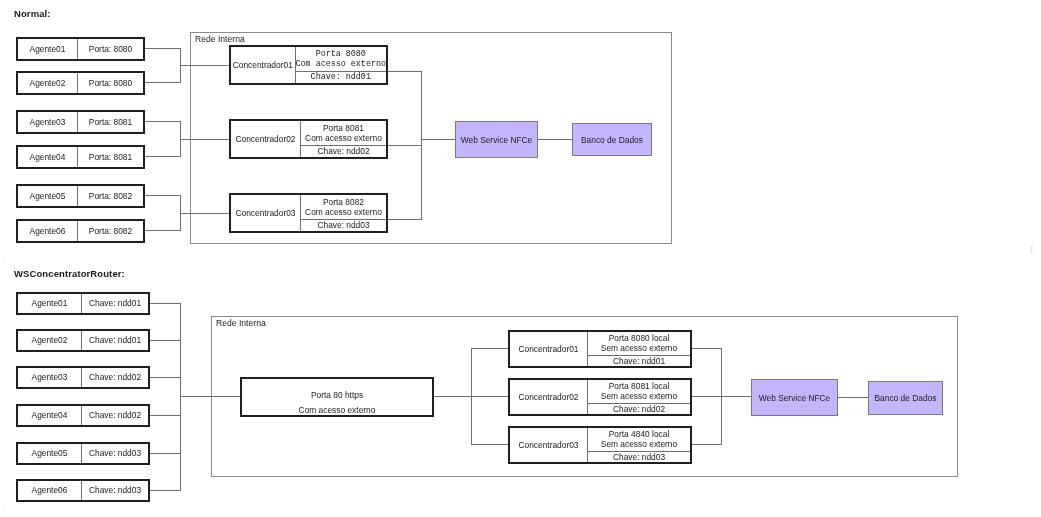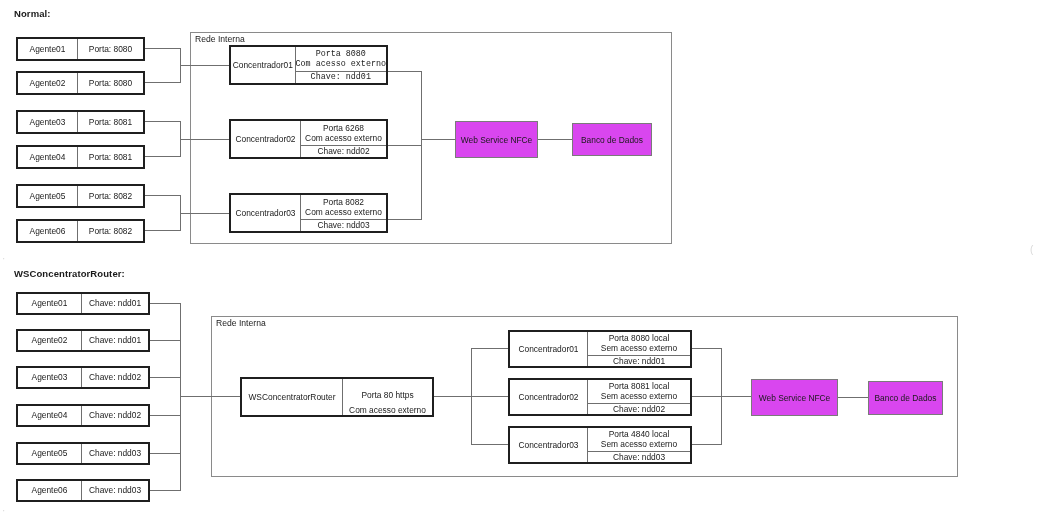--- a/index.html
+++ b/index.html
@@ -197,7 +197,7 @@
     <div class="cell cell-left" style="width:70px;">Concentrador02</div>
     <div class="cell-stack" style="flex:1;">
       <div class="srow" style="height:26px;">
-        <span>Porta 6268</span>
+        <span>Porta 8081</span>
         <span class="l2">Com acesso externo</span>
       </div>
       <div class="srow divider-top" style="height:13px;">Chave: ndd02</div>

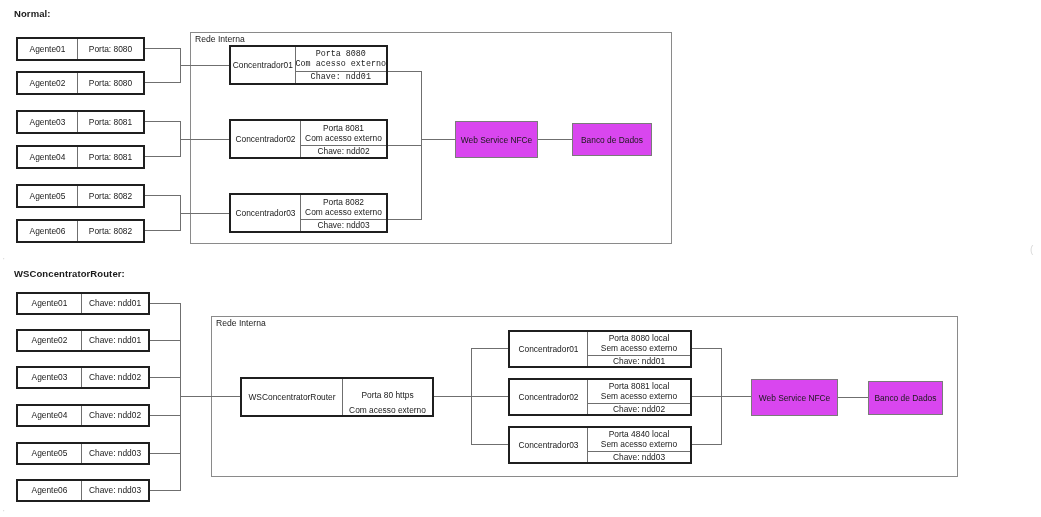--- a/index.html
+++ b/index.html
@@ -102,7 +102,7 @@
     position: absolute;
     box-sizing: border-box;
     border: 1.2px solid #7a7a7a;
-    background: #d946ef;
+    background: #c4b5fd;
     display: flex;
     align-items: center;
     justify-content: center;

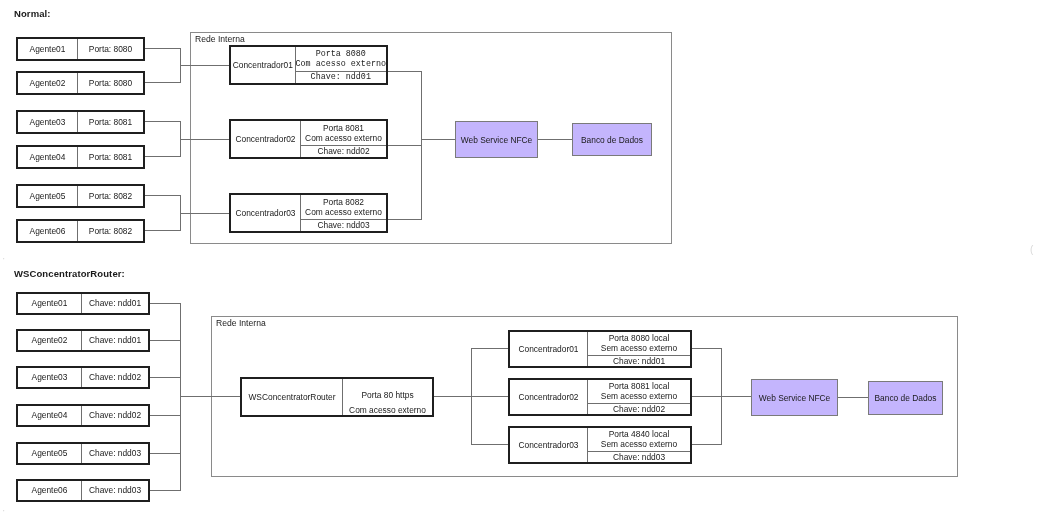--- a/index.html
+++ b/index.html
@@ -270,7 +270,6 @@
   <div class="ln h" style="left:180px; top:396px; width:60px;"></div>
 
   <div class="node heavy" style="left:240px; top:377px; width:194px; height:40px;">
-    <div class="cell cell-left" style="width:101px;">WSConcentratorRouter</div>
     <div class="cell-stack" style="flex:1;">
       <div class="srow" style="height:100%; justify-content:flex-end; gap:5px;">
         <span>Porta 80 https</span>

